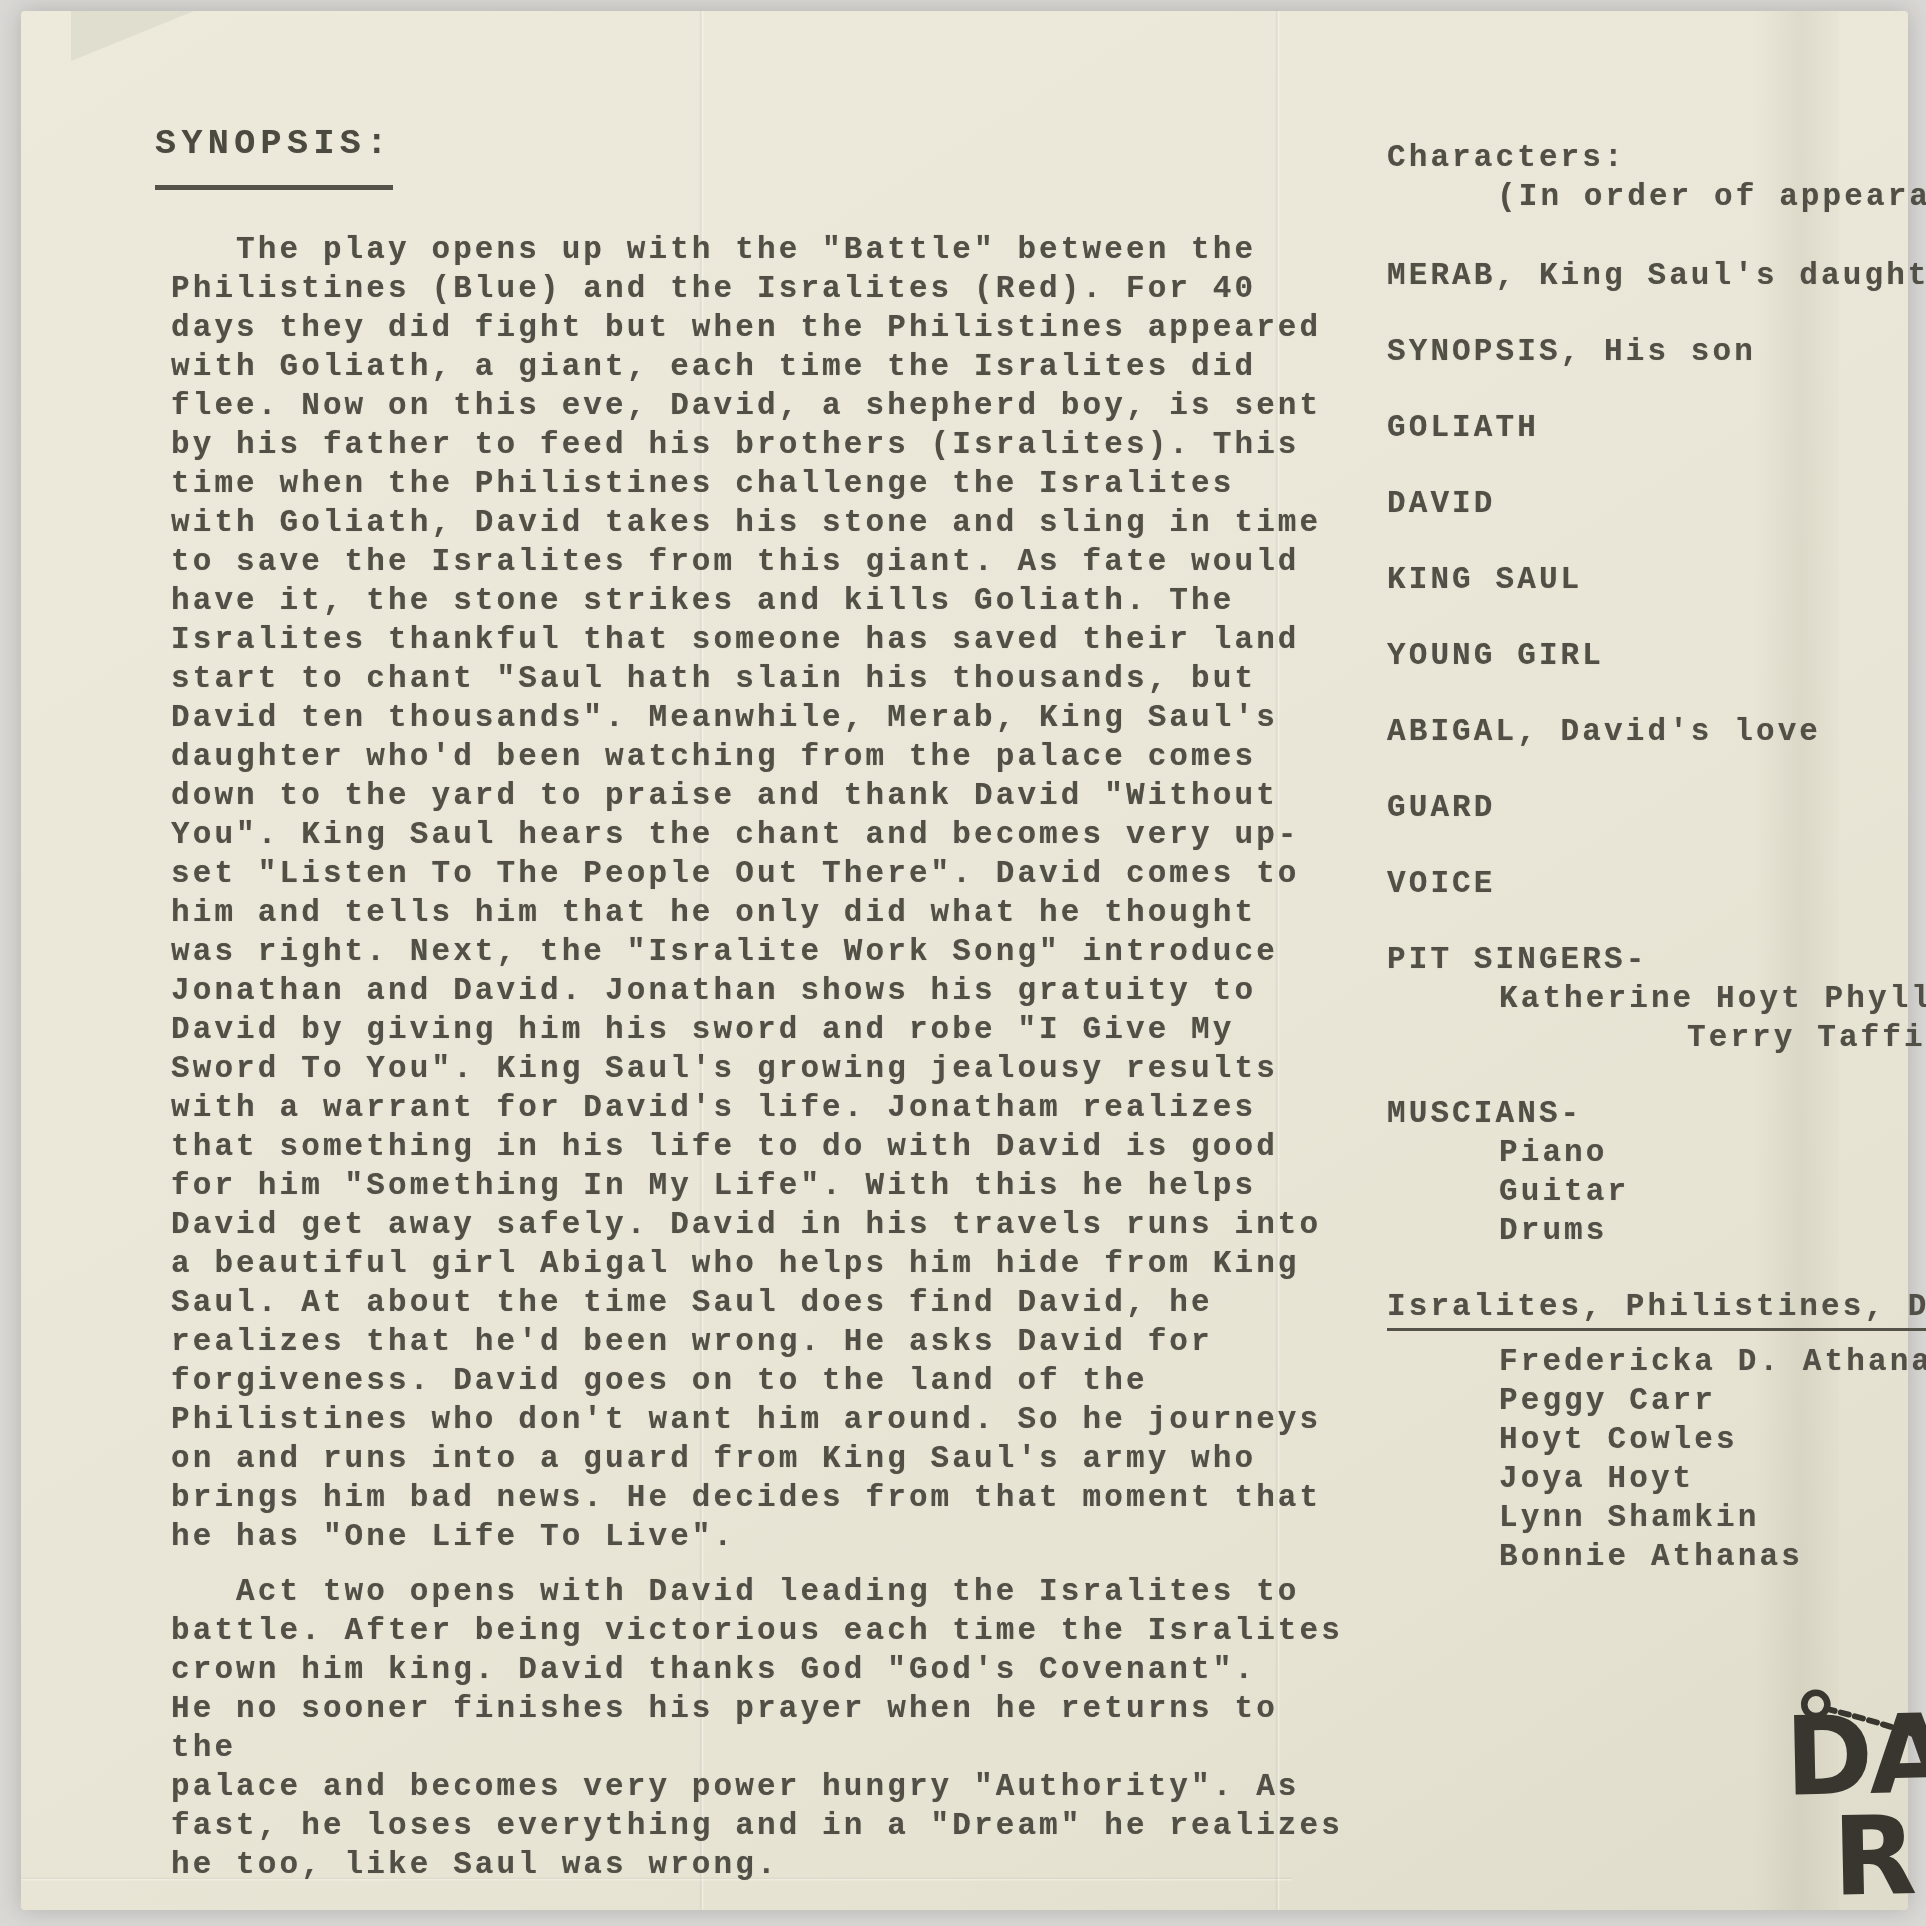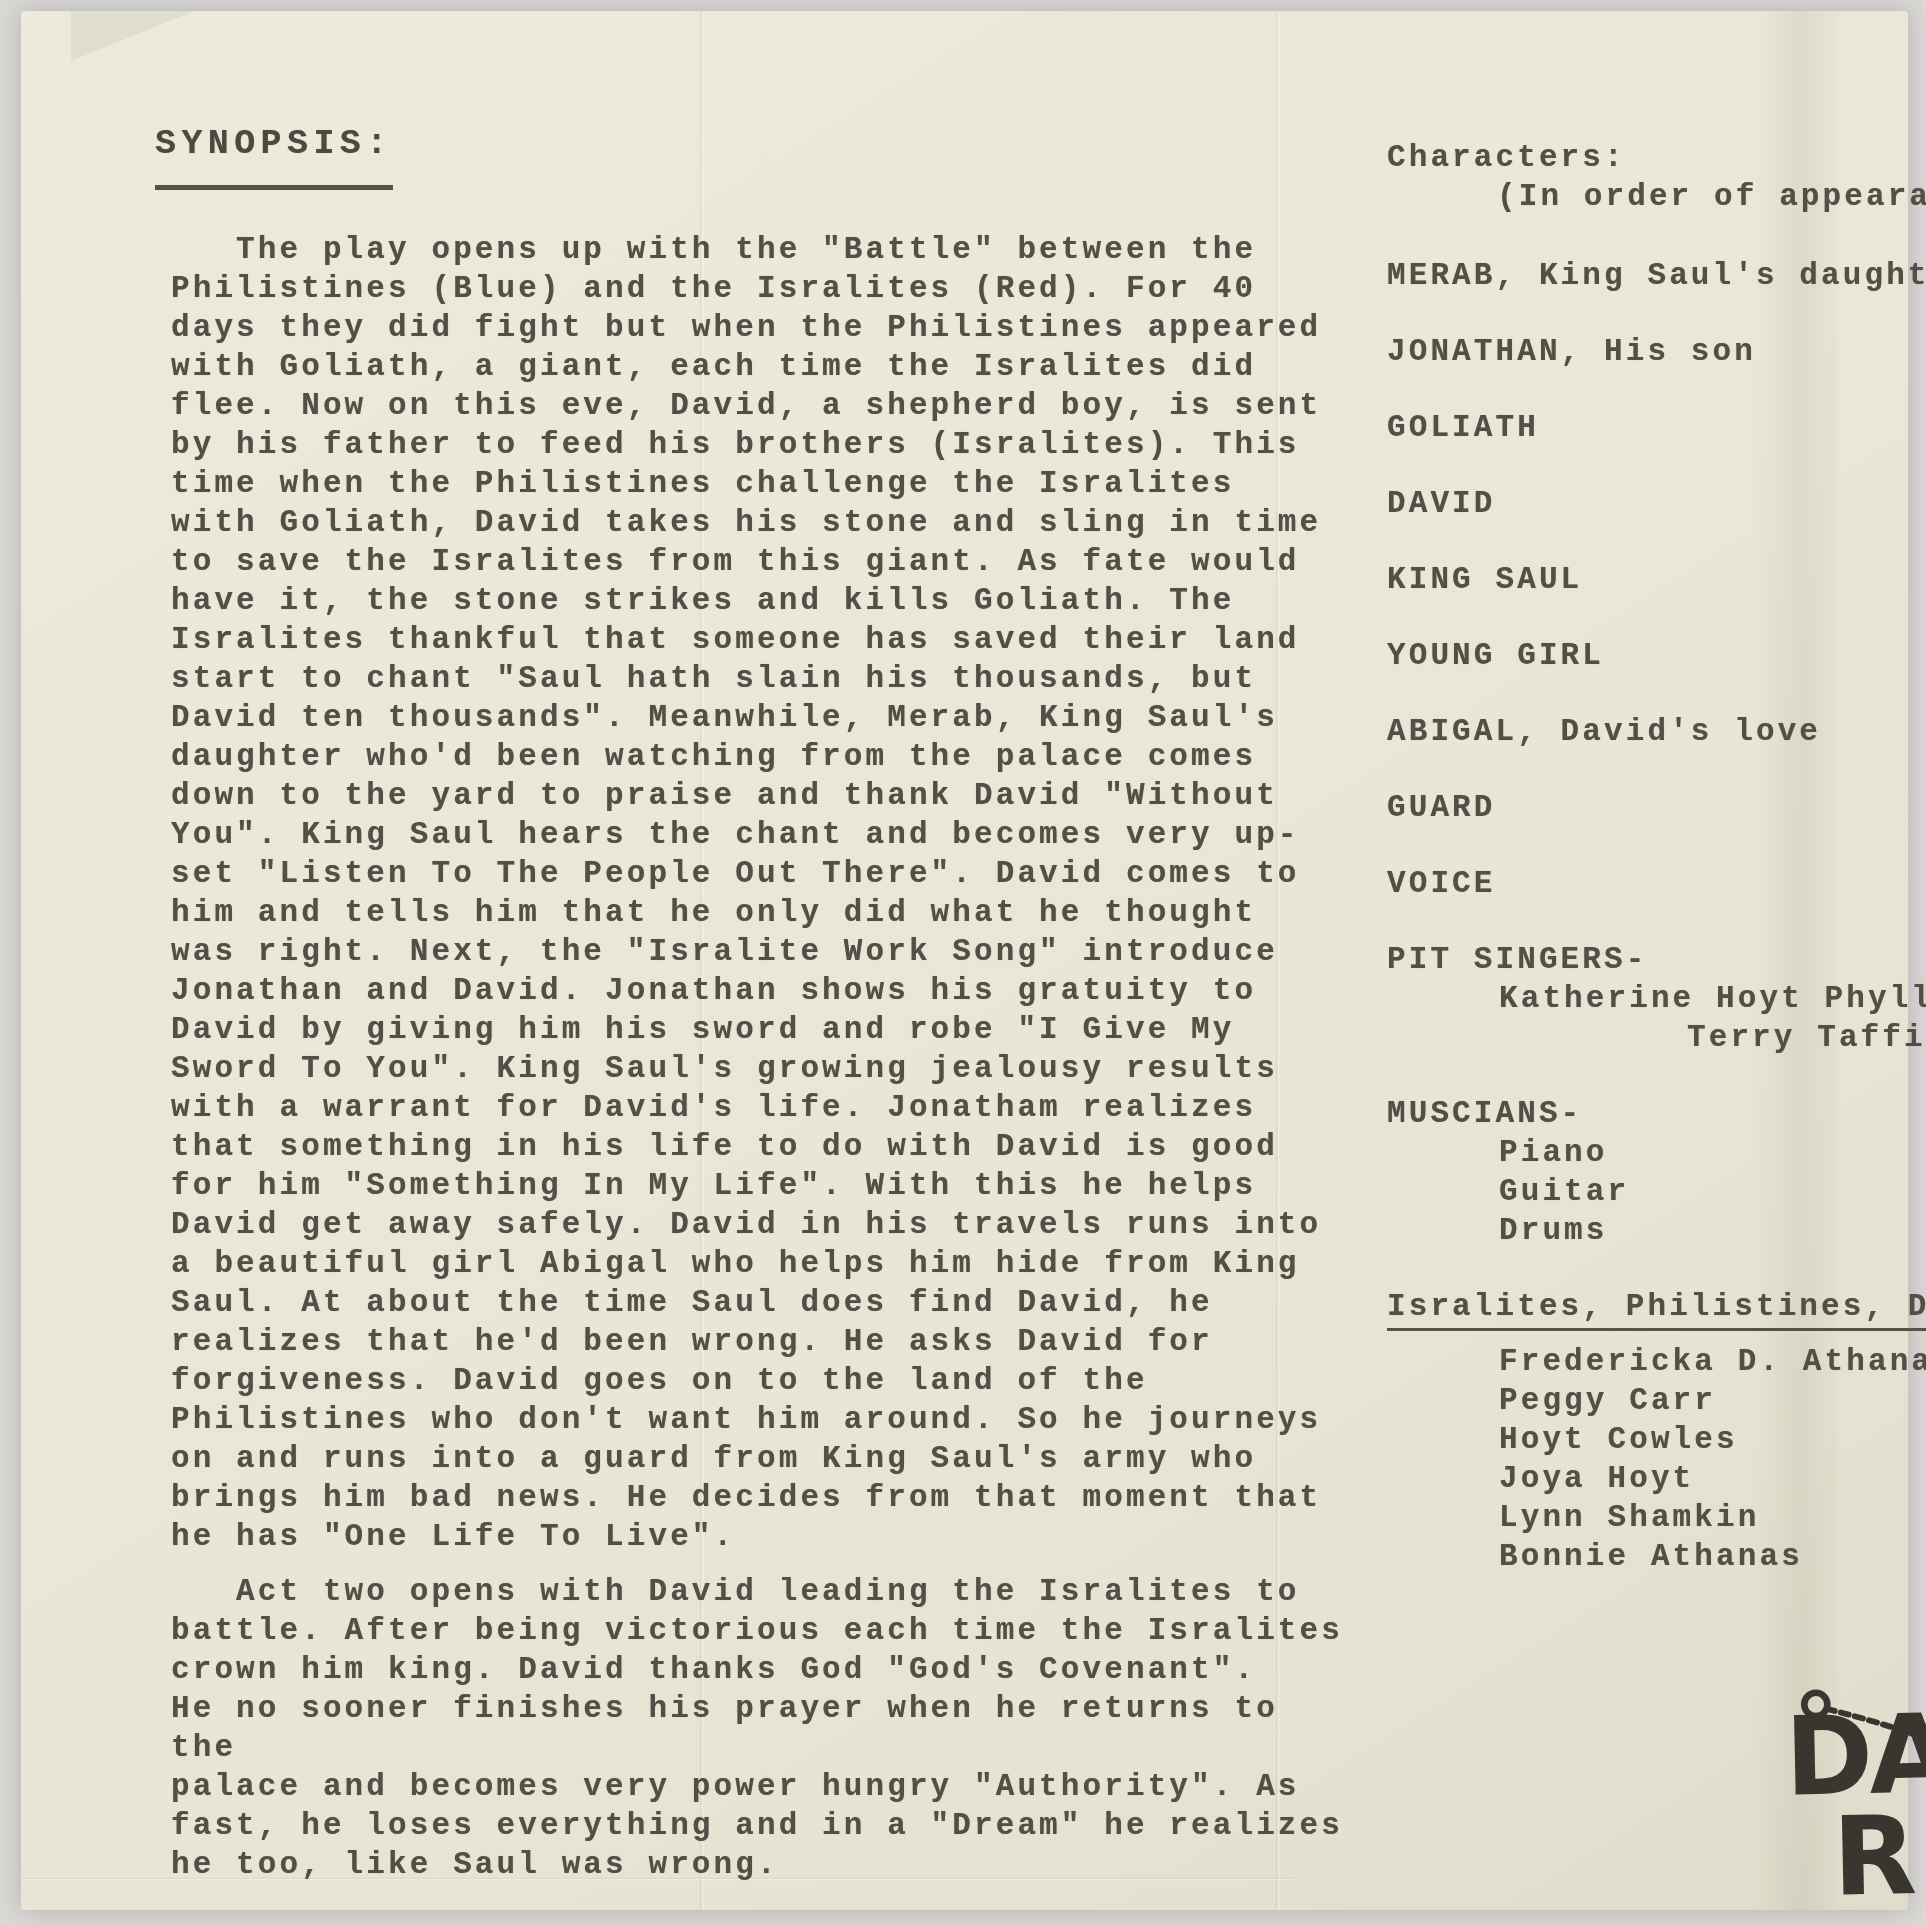--- a/index.html
+++ b/index.html
@@ -189,7 +189,7 @@
 
         </div>
         <div class="cast-row typed">
-          <span>JONATHAN, His son</span>
+          <span>SYNOPSIS, His son</span>
 
         </div>
         <div class="cast-row typed">

